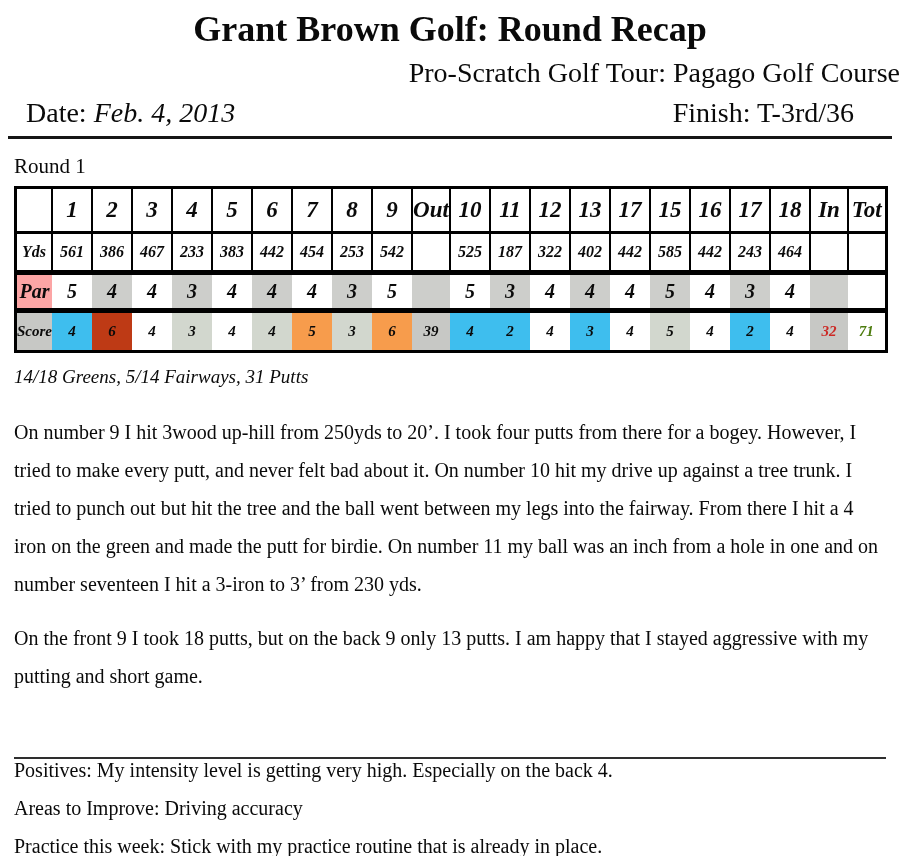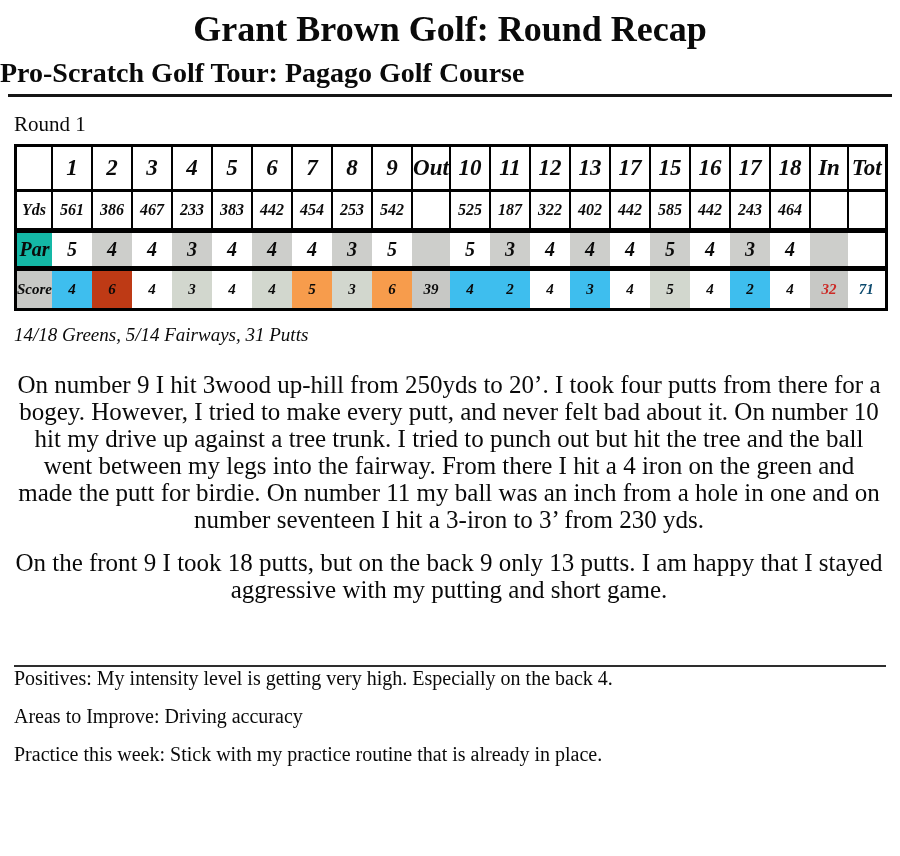--- a/index.html
+++ b/index.html
@@ -10,7 +10,7 @@
   .page { width:900px; height:856px; position:relative; }
 
   .title { text-align:center; font-size:36px; font-weight:bold; margin:8px 12px 0; letter-spacing:0; }
-  .subtitle { text-align:left; font-size:28px; font-weight:bold; margin:7px 0 0; }
+  .subtitle { text-align:right; font-size:28px; font-weight:normal; margin:7px 0 0; }
   .meta-row { display:flex; justify-content:space-between; font-size:28px; padding:8px 46px 2px 26px; }
   .meta-row .date-value { font-style:italic; }
   .rule-thick { border:none; border-top:3px solid #161616; margin:5px 8px 0; }

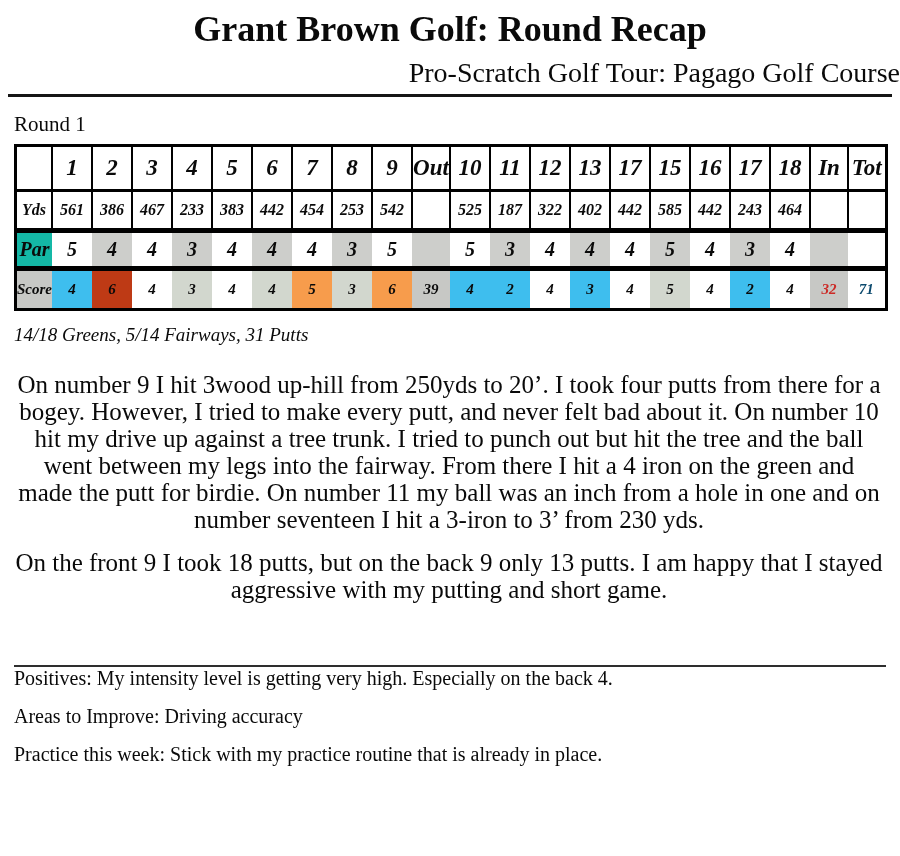--- a/index.html
+++ b/index.html
@@ -49,6 +49,10 @@
   <h1 class="title">Grant Brown Golf: Round Recap</h1>
   <div class="subtitle">Pro-Scratch Golf Tour: Pagago Golf Course</div>
 
+  <div class="meta-row">
+    <div><span>Date:</span> <span class="date-value">Feb. 4, 2013</span></div>
+    <div><span>Finish:</span> <span>T-3rd/36</span></div>
+  </div>
 
   <hr class="rule-thick">
 

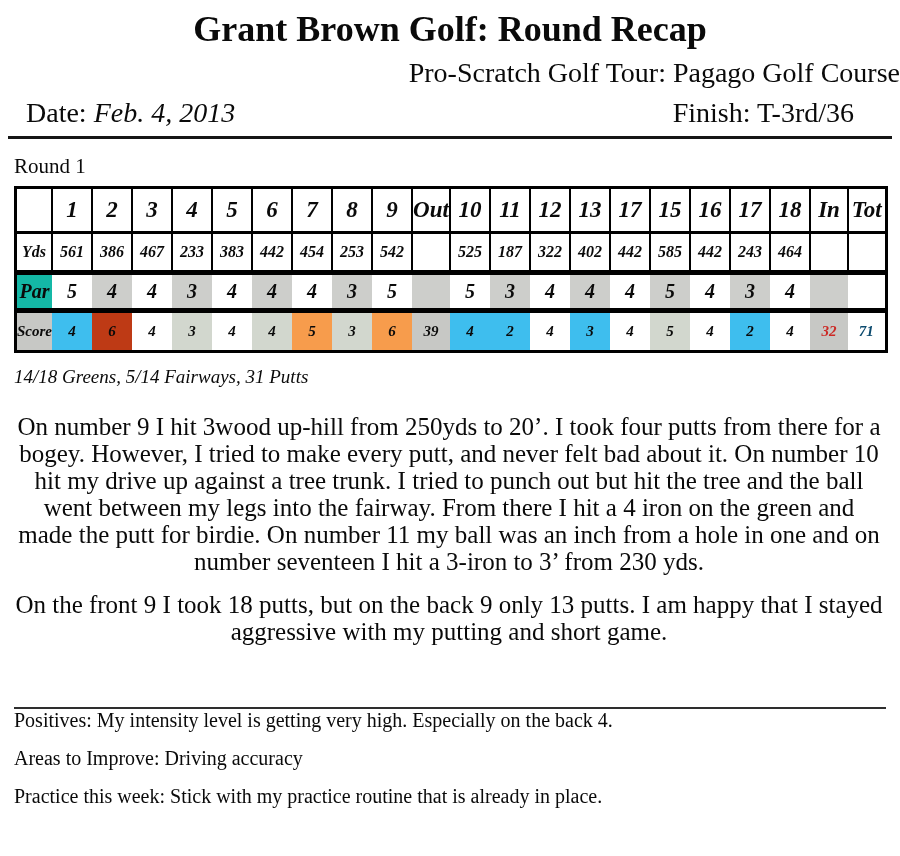--- a/index.html
+++ b/index.html
@@ -133,7 +133,7 @@
           <td></td>
         </tr>
         <tr class="r-par">
-          <td class="row-label" style="background: #14b8a6;">Par</td>
+          <td class="row-label" style="background: #fca5a5;">Par</td>
           <td style="background: rgb(255, 255, 255);">5</td>
           <td style="background: rgb(205, 206, 203);">4</td>
           <td style="background: rgb(255, 255, 255);">4</td>

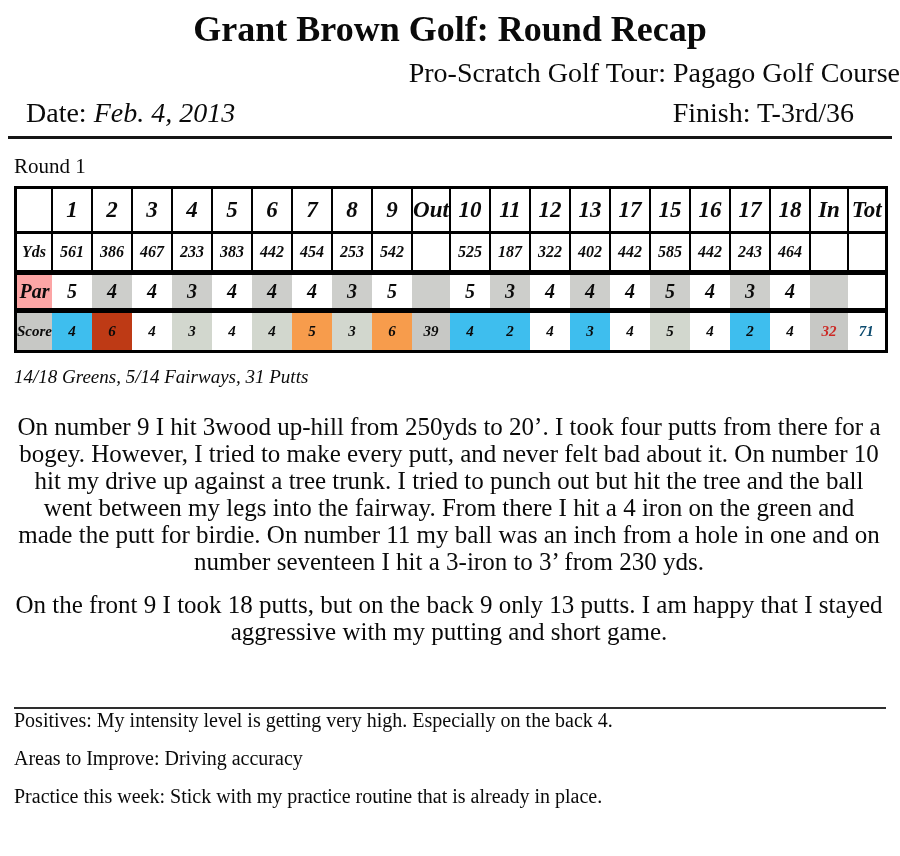--- a/index.html
+++ b/index.html
@@ -178,7 +178,7 @@
           <td style="background: rgb(62, 190, 238);">2</td>
           <td style="background: rgb(255, 255, 255);">4</td>
           <td style="background: rgb(199, 200, 197); color: rgb(204, 42, 38);">32</td>
-          <td style="background: rgb(255, 255, 255); color: #0c4a6e;">71</td>
+          <td style="background: rgb(255, 255, 255); color: #4d7c0f;">71</td>
         </tr>
       </tbody>
     </table>

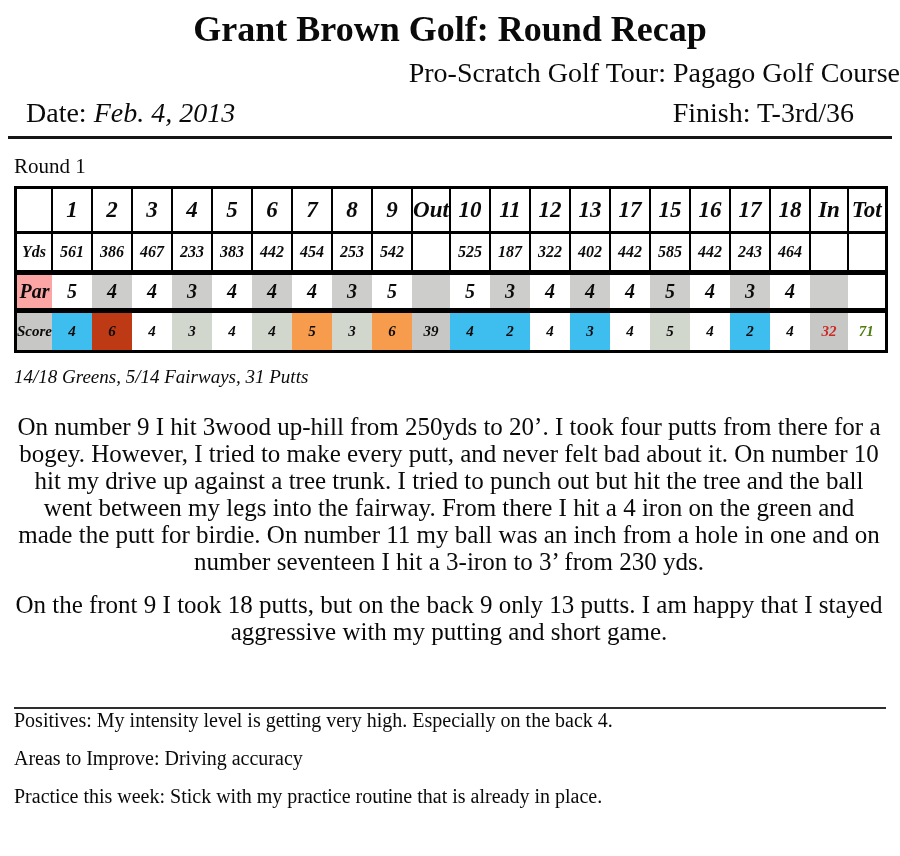--- a/index.html
+++ b/index.html
@@ -32,7 +32,7 @@
 
   .stats { font-style:italic; font-size:19px; margin:13px 0 0 14px; }
 
-  .body-text { font-size:25px; line-height:27px; margin:25px 16px 0 14px;text-align:center; }
+  .body-text { font-size:20px; line-height:38px; margin:25px 16px 0 14px; }
   .body-text + .body-text { margin-top:16px; }
 
   .rule-thin { border:none; border-top:2px solid #2e2e2e; margin:62px 14px 0; }

